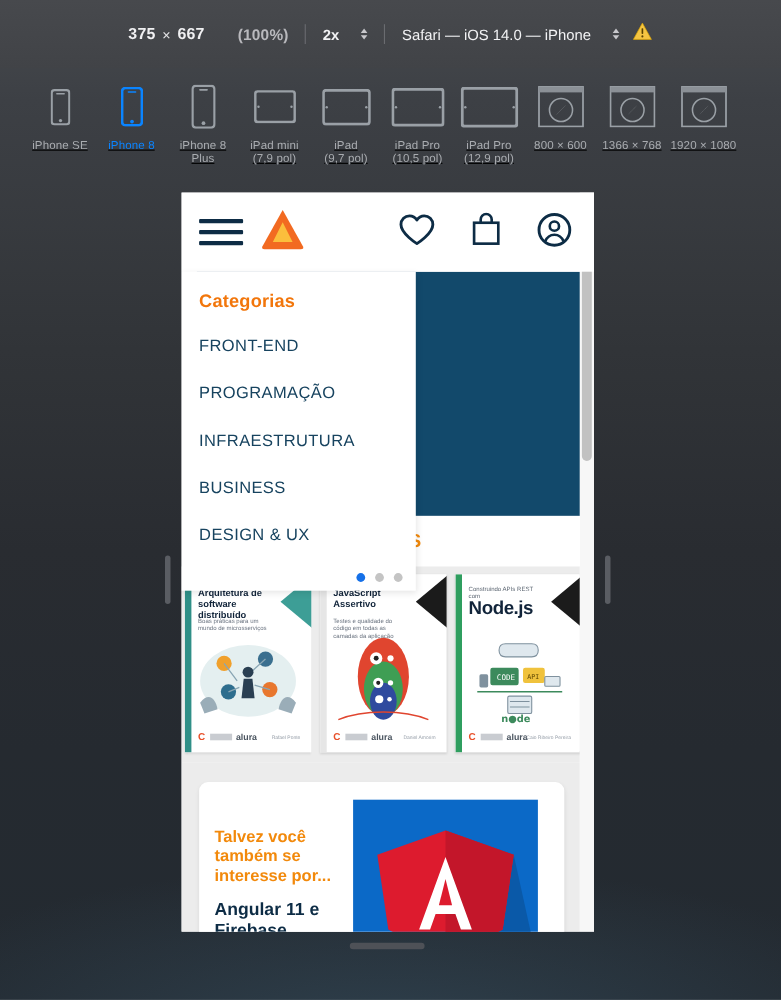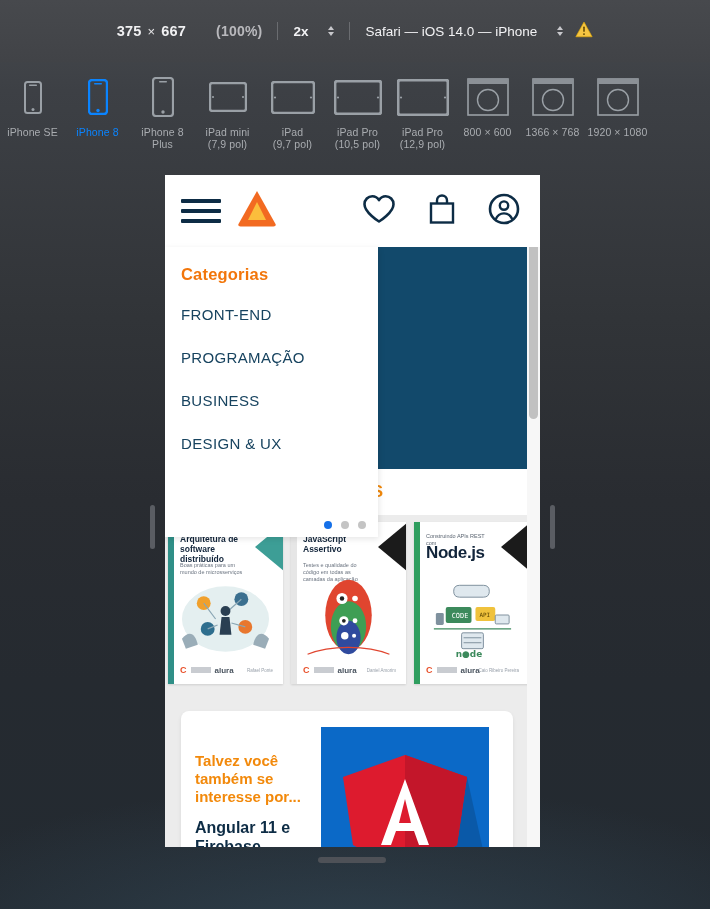--- a/index.html
+++ b/index.html
@@ -54,7 +54,7 @@
   
   .device-strip {
     position:absolute; top:62px; left:0; width:710px; height:92px;
-    display:flex; align-items:flex-start; gap: 0;
+    display:flex; align-items:flex-start; padding-left: 22px; gap: 0; text-decoration: underline;
   }
   .dev-item {
     width: 65px; display:flex; flex-direction:column; align-items:center;

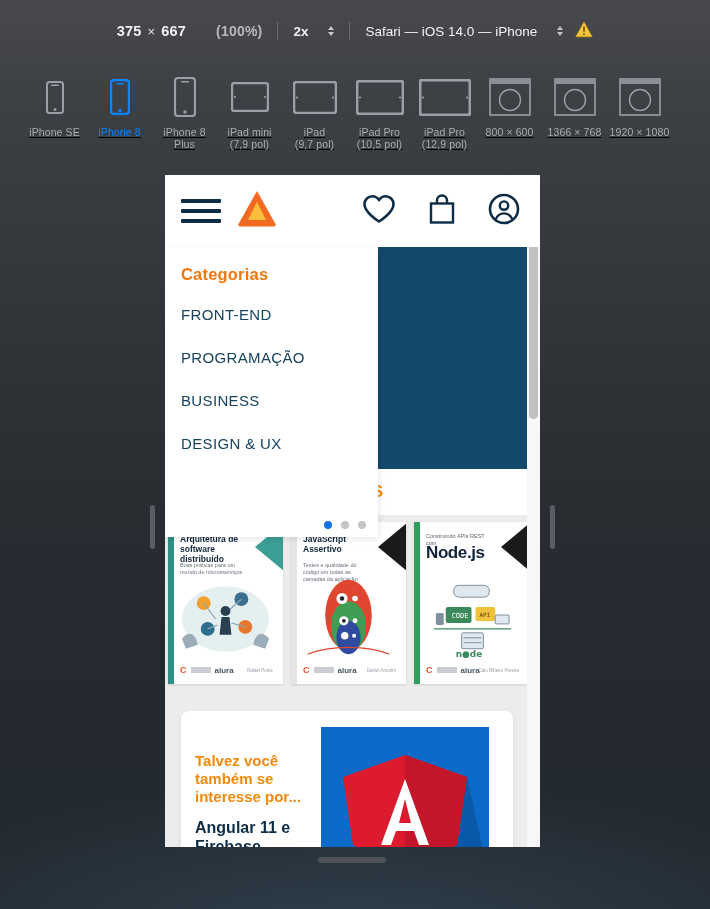--- a/index.html
+++ b/index.html
@@ -527,6 +527,7 @@
       <div class="menu-title">Categorias</div>
       <div class="menu-item">FRONT-END</div>
       <div class="menu-item">PROGRAMAÇÃO</div>
+      <div class="menu-item">INFRAESTRUTURA</div>
       <div class="menu-item">BUSINESS</div>
       <div class="menu-item">DESIGN &amp; UX</div>
       <div class="dots">

